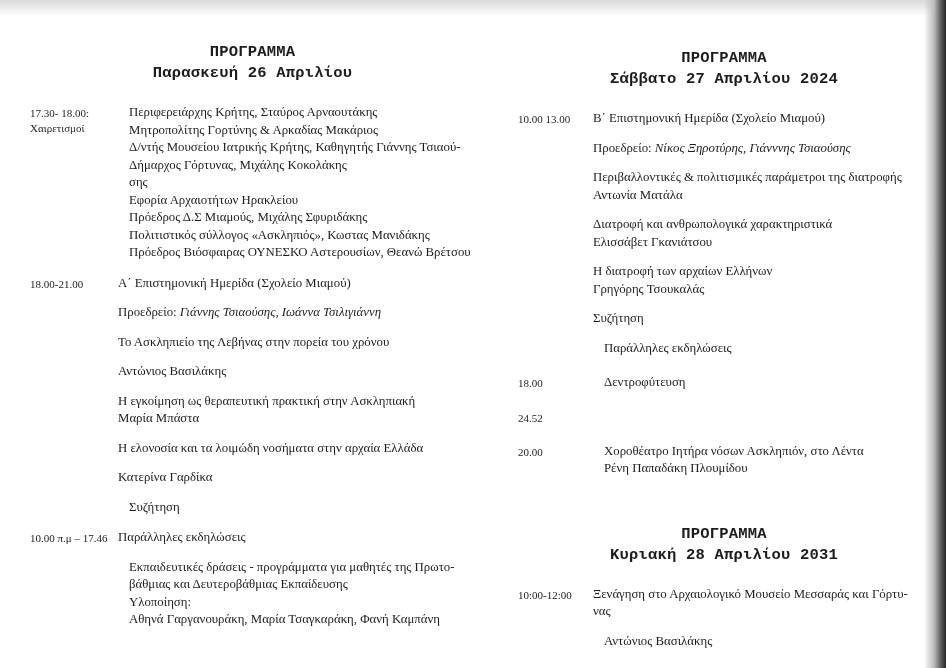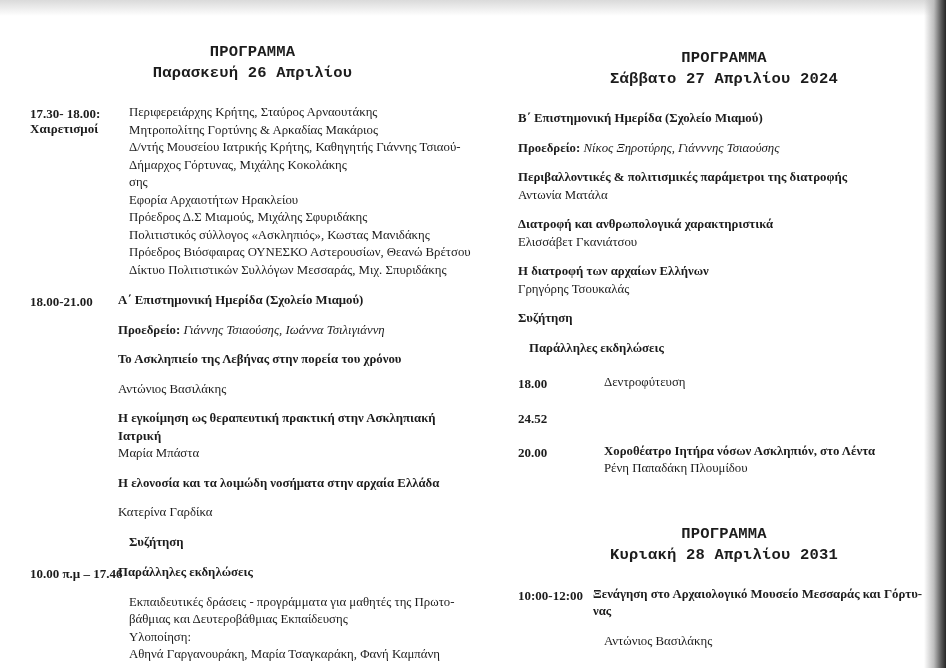--- a/index.html
+++ b/index.html
@@ -39,7 +39,7 @@
 
   .time-cell { padding-top:2px; }
   .time-label {
-    font-weight:bold; font-size:13px; line-height:15px; white-space:nowrap;
+    font-weight:normal; font-size:11px; line-height:15px; white-space:nowrap;
   }
 
   .para { margin-bottom:12px; }

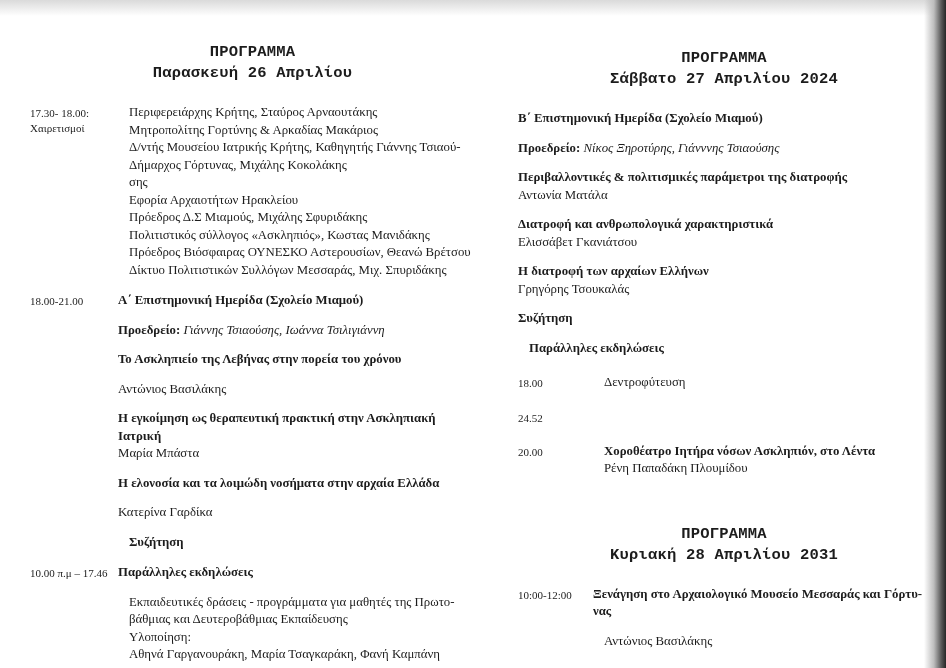--- a/index.html
+++ b/index.html
@@ -140,6 +140,9 @@
           <div class="program-date">Σάββατο 27 Απριλίου 2024</div>
         </div>
         <div class="block">
+          <div class="time-cell">
+            <div class="time-label">10.00 13.00</div>
+          </div>
           <div class="row-content">
             <div class="para">
               <div class="ln b">Β΄ Επιστημονική  Ημερίδα (Σχολείο Μιαμού)</div>

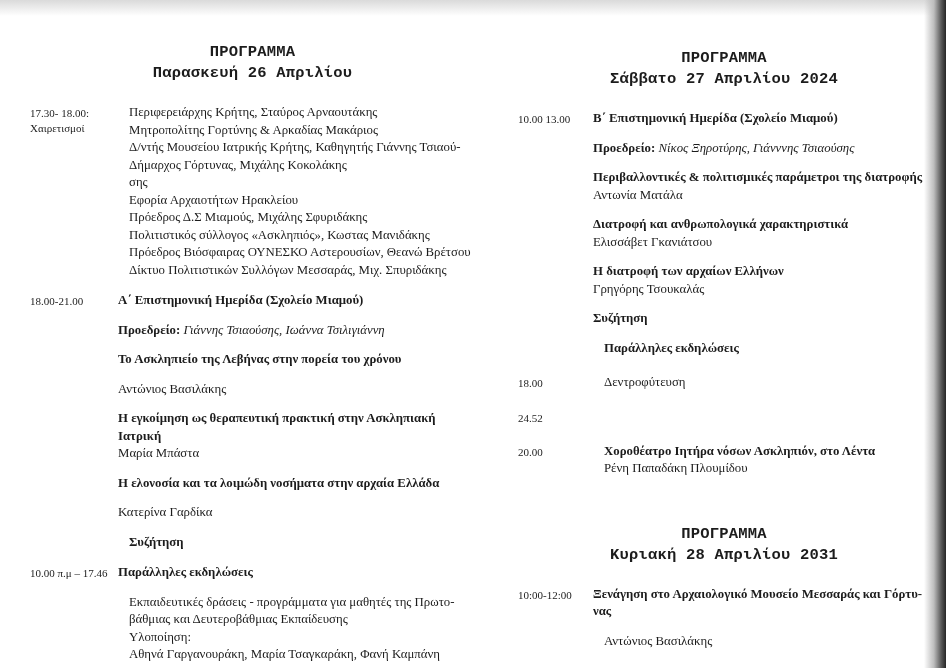--- a/index.html
+++ b/index.html
@@ -46,7 +46,7 @@
   .para:last-child { margin-bottom:0;margin-left:11px; }
 
   .ln { font-size:12.8px; line-height:17.5px; white-space:nowrap; }
-  .ln.b { font-weight:bold; }
+  .ln.b { font-weight:normal; }
   .ln .pr-label { font-weight:bold; }
   .ln .pr-names { font-style:italic; }
 </style>

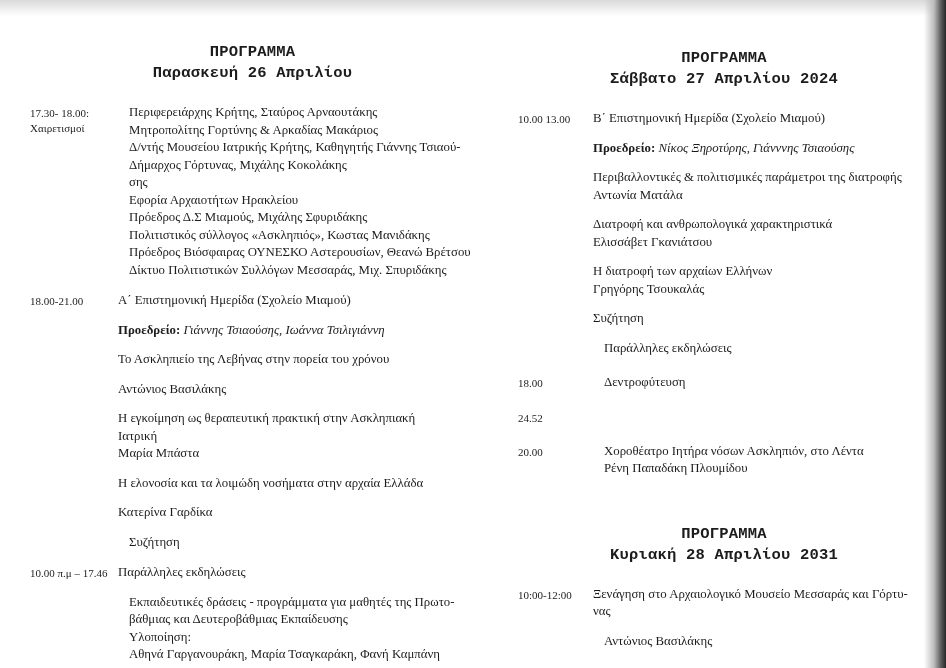--- a/index.html
+++ b/index.html
@@ -47,7 +47,7 @@
 
   .ln { font-size:12.8px; line-height:17.5px; white-space:nowrap; }
   .ln.b { font-weight:normal; }
-  .ln .pr-label { font-weight:bold; }
+  .ln .pr-label { font-weight:normal; }
   .ln .pr-names { font-style:italic; }
 </style>
 </head>

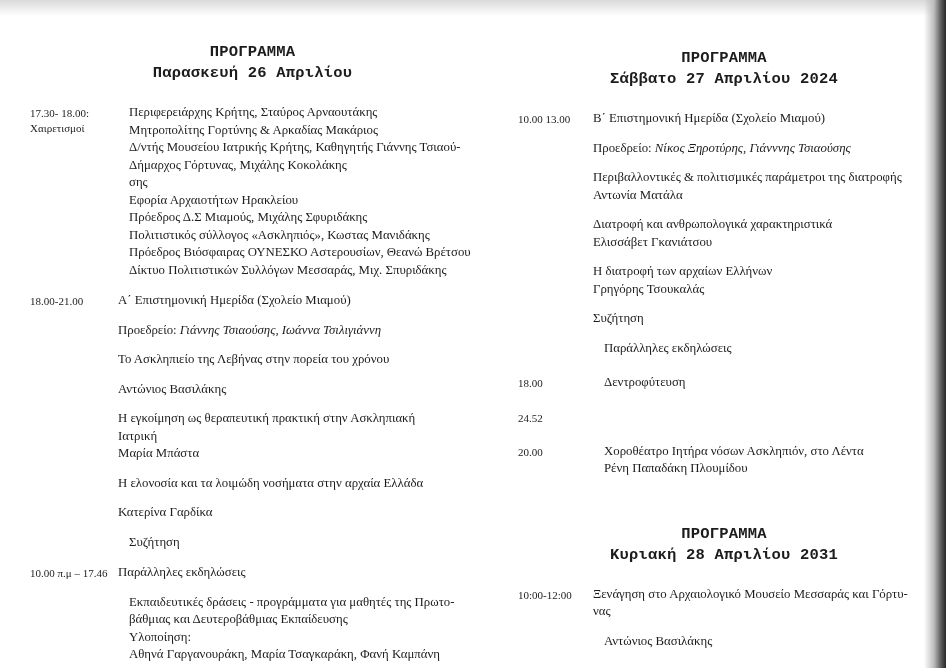--- a/index.html
+++ b/index.html
@@ -78,7 +78,6 @@
               <div class="ln n">Πρόεδρος Δ.Σ Μιαμούς, Μιχάλης Σφυριδάκης</div>
               <div class="ln n">Πολιτιστικός σύλλογος «Ασκληπιός», Κωστας Μανιδάκης</div>
               <div class="ln n">Πρόεδρος Βιόσφαιρας ΟΥΝΕΣΚΟ Αστερουσίων, Θεανώ Βρέτσου</div>
-              <div class="ln n">Δίκτυο Πολιτιστικών Συλλόγων Μεσσαράς, Μιχ. Σπυριδάκης</div>
             </div>
           </div>
         </div>

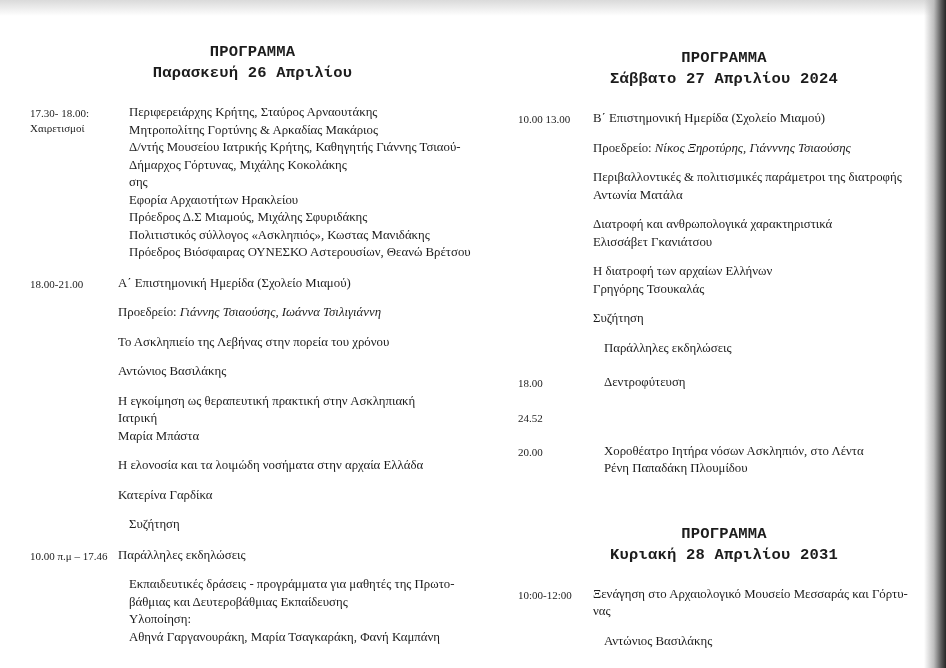--- a/index.html
+++ b/index.html
@@ -100,7 +100,6 @@
             </div>
             <div class="para">
               <div class="ln b">Η εγκοίμηση ως θεραπευτική πρακτική στην Ασκληπιακή</div>
-              <div class="ln b">Ιατρική</div>
               <div class="ln n">Μαρία Μπάστα</div>
             </div>
             <div class="para">

